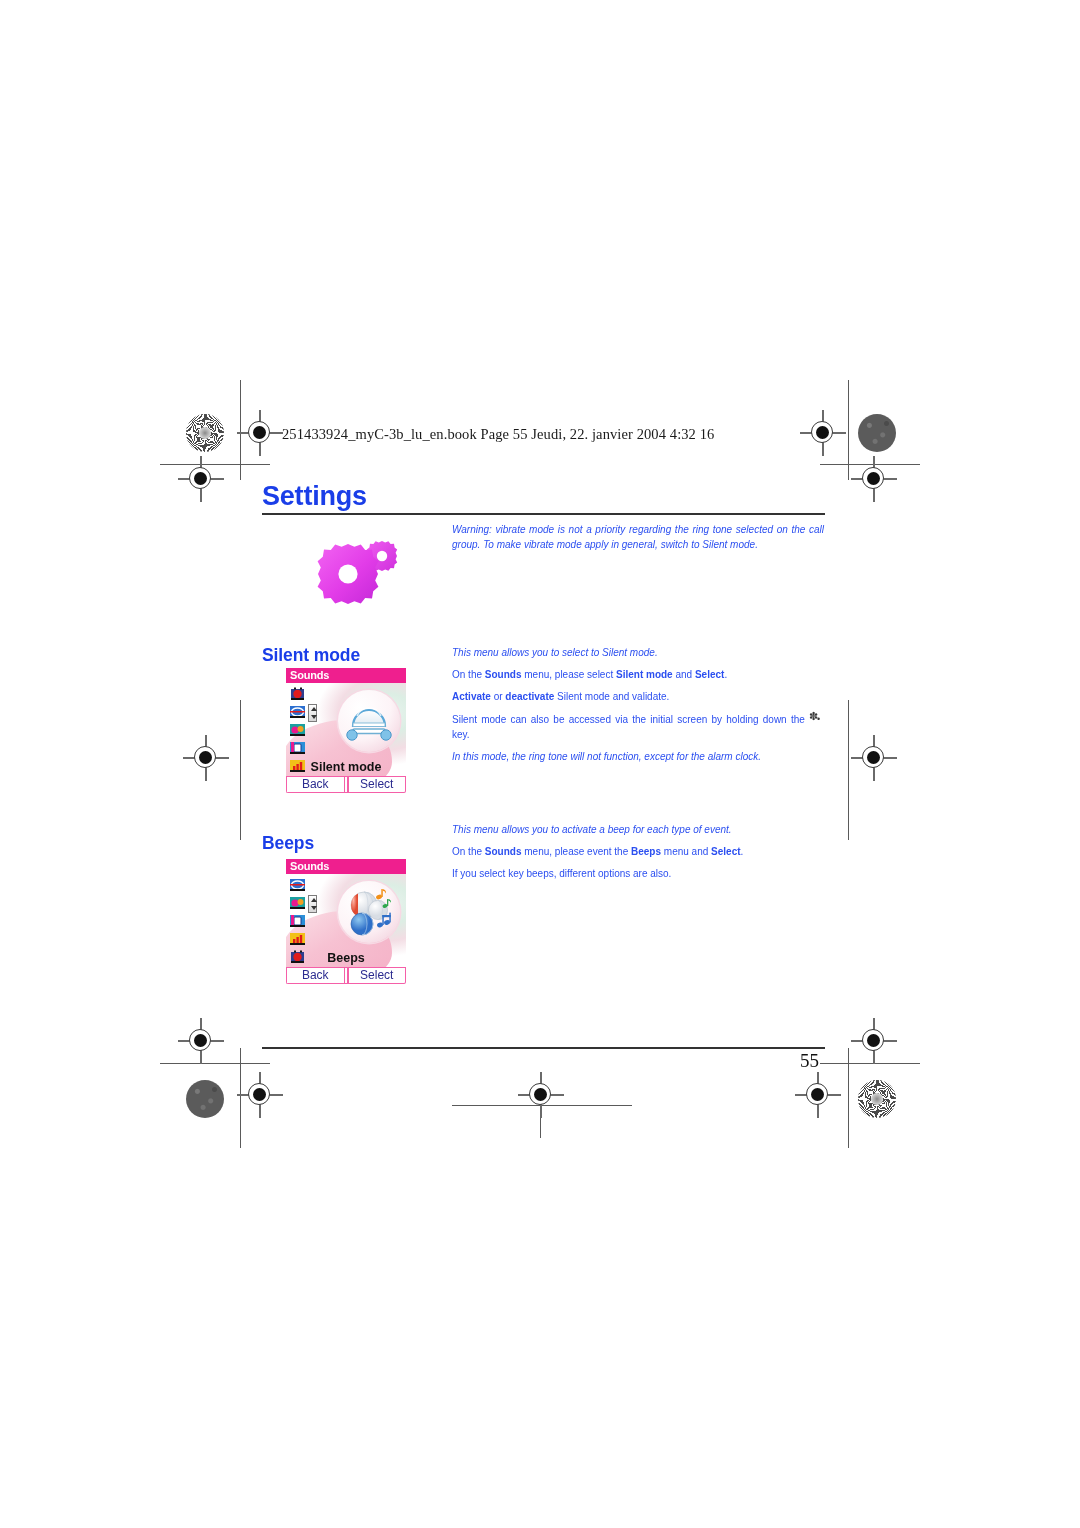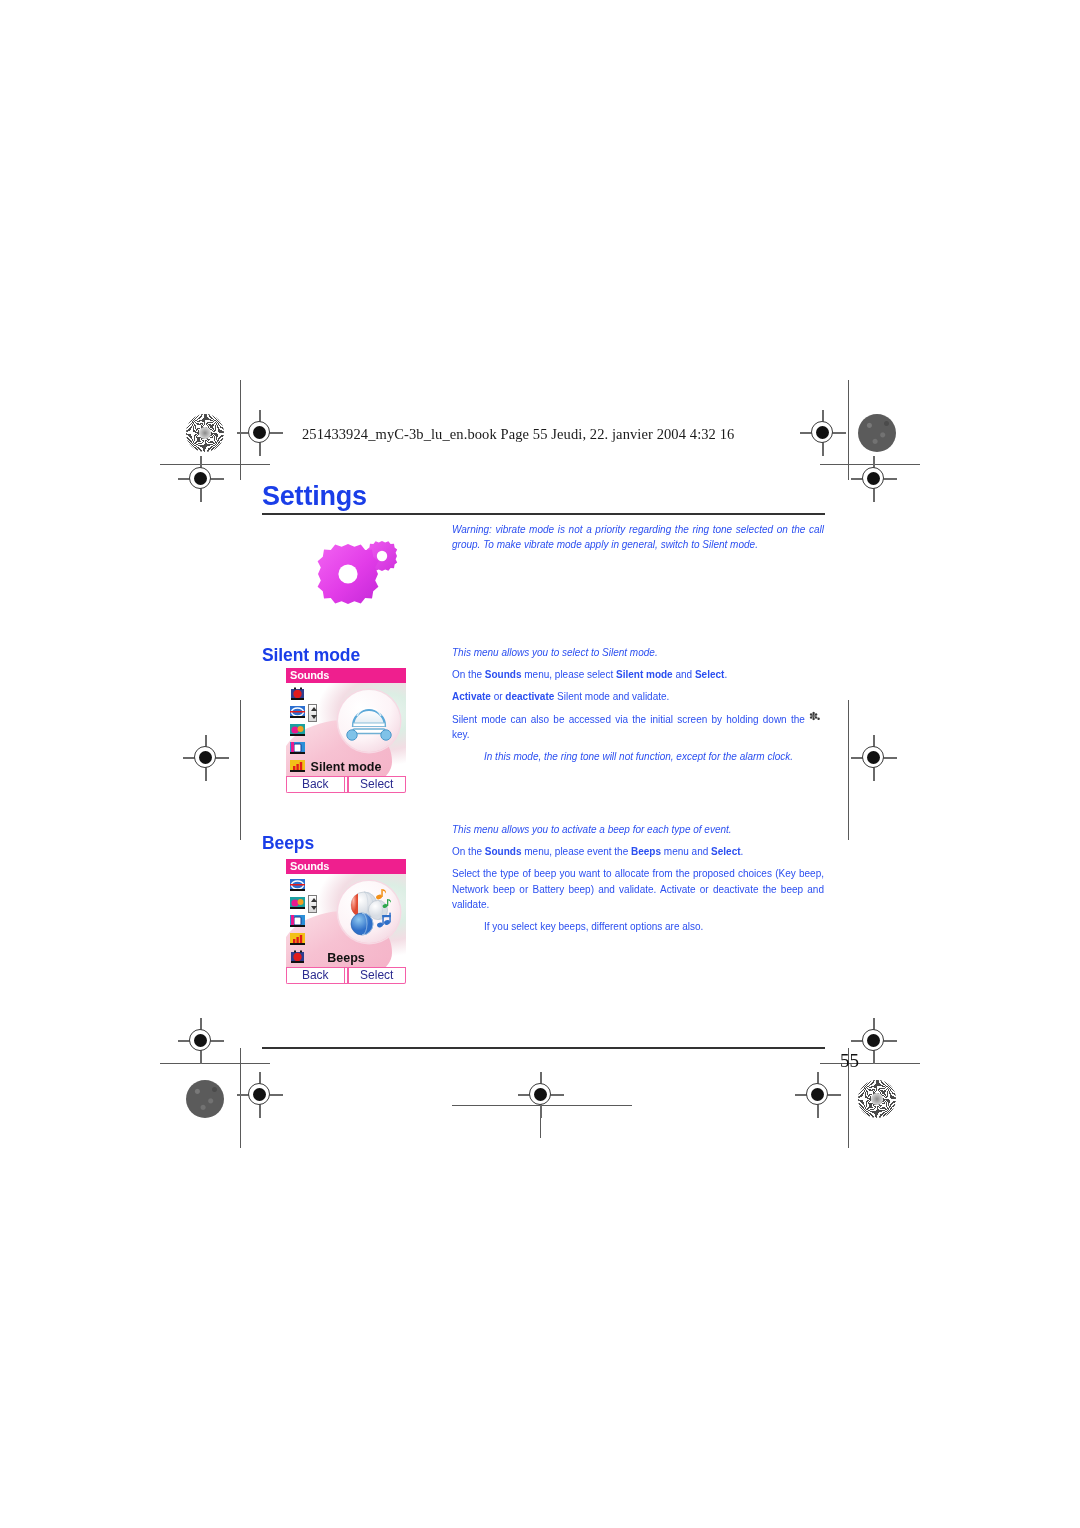--- a/index.html
+++ b/index.html
@@ -444,7 +444,7 @@
   <div class="screendot dark" style="left:186px; top:1080px;"></div>
   <div class="screendot burst" style="left:858px; top:1080px;"></div>
 
-  <div class="file-header" style="left:282px; top:426px;margin-left:20px;">251433924_myC-3b_lu_en.book  Page 55  Jeudi, 22. janvier 2004  4:32 16</div>
+  <div class="file-header" style="left:282px; top:426px;">251433924_myC-3b_lu_en.book  Page 55  Jeudi, 22. janvier 2004  4:32 16</div>
 
   <div class="chapter-title" style="left:262px; top:481px;">Settings</div>
   <div class="title-rule" style="left:262px; top:513px; width:563px;"></div>

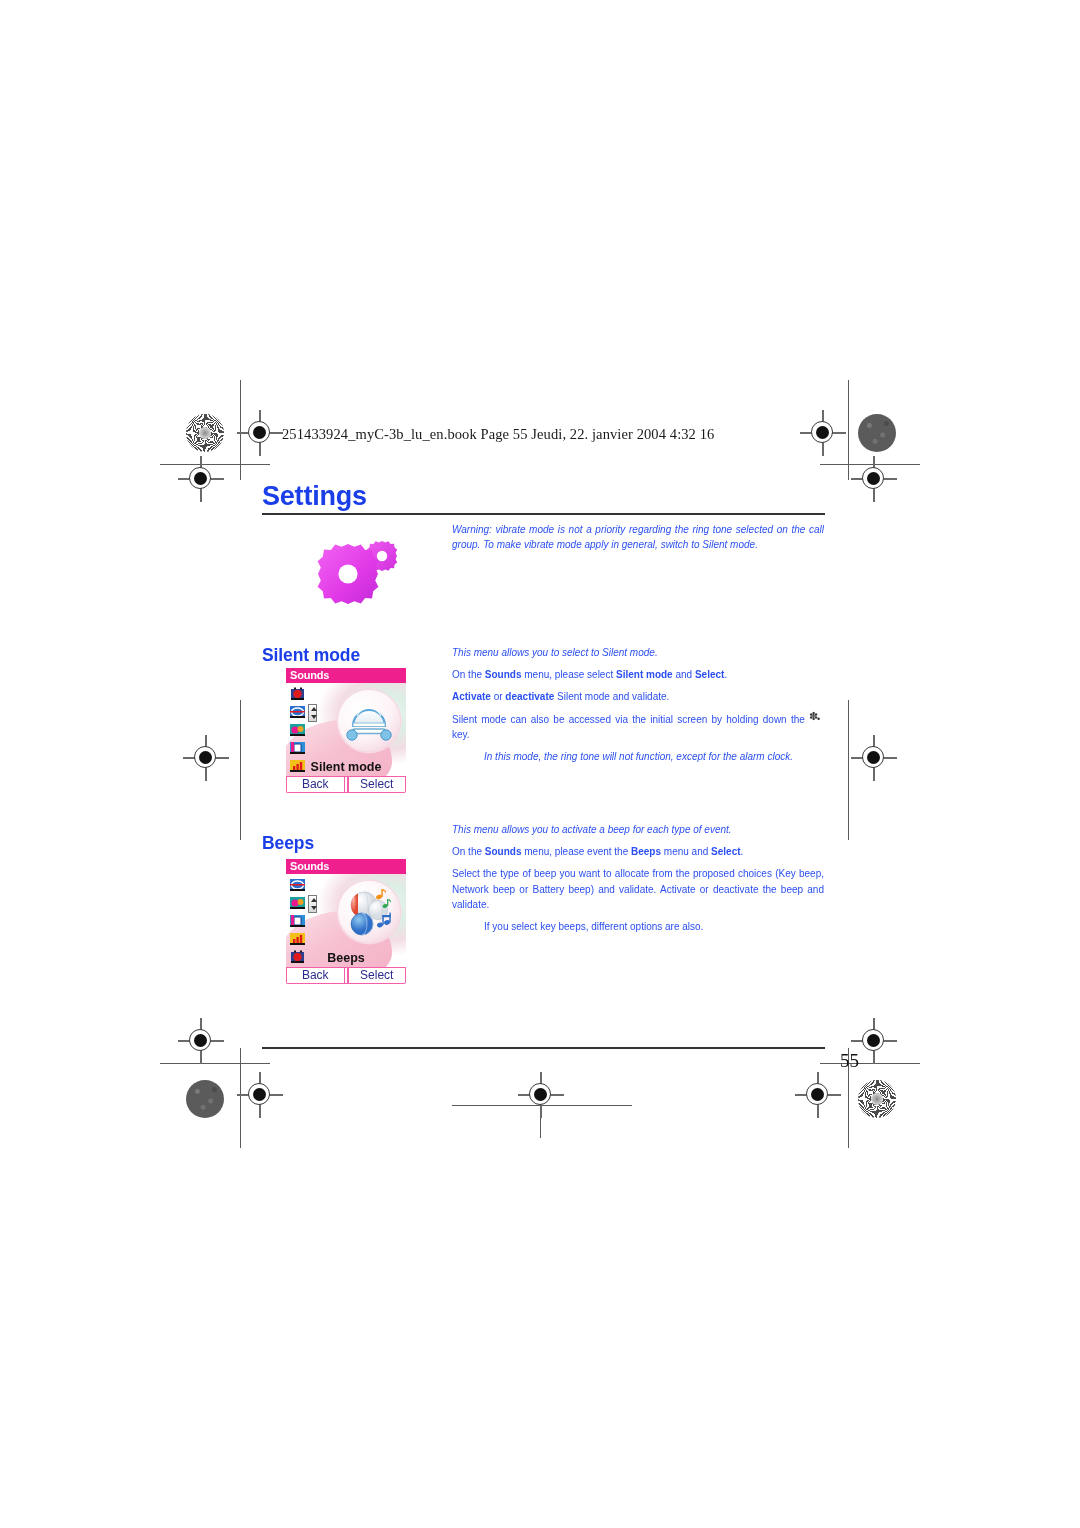--- a/index.html
+++ b/index.html
@@ -150,7 +150,7 @@
     margin: 0 0 7px 0;
     text-align: justify;
   }
-  .bodycol p.last { margin-bottom: 0; margin-left: 32px; }
+  .bodycol p.last { margin-bottom: 0; }
   .bodycol .bd { font-weight: bold; }
   .bodycol p.italicblock {
     font-style: italic;

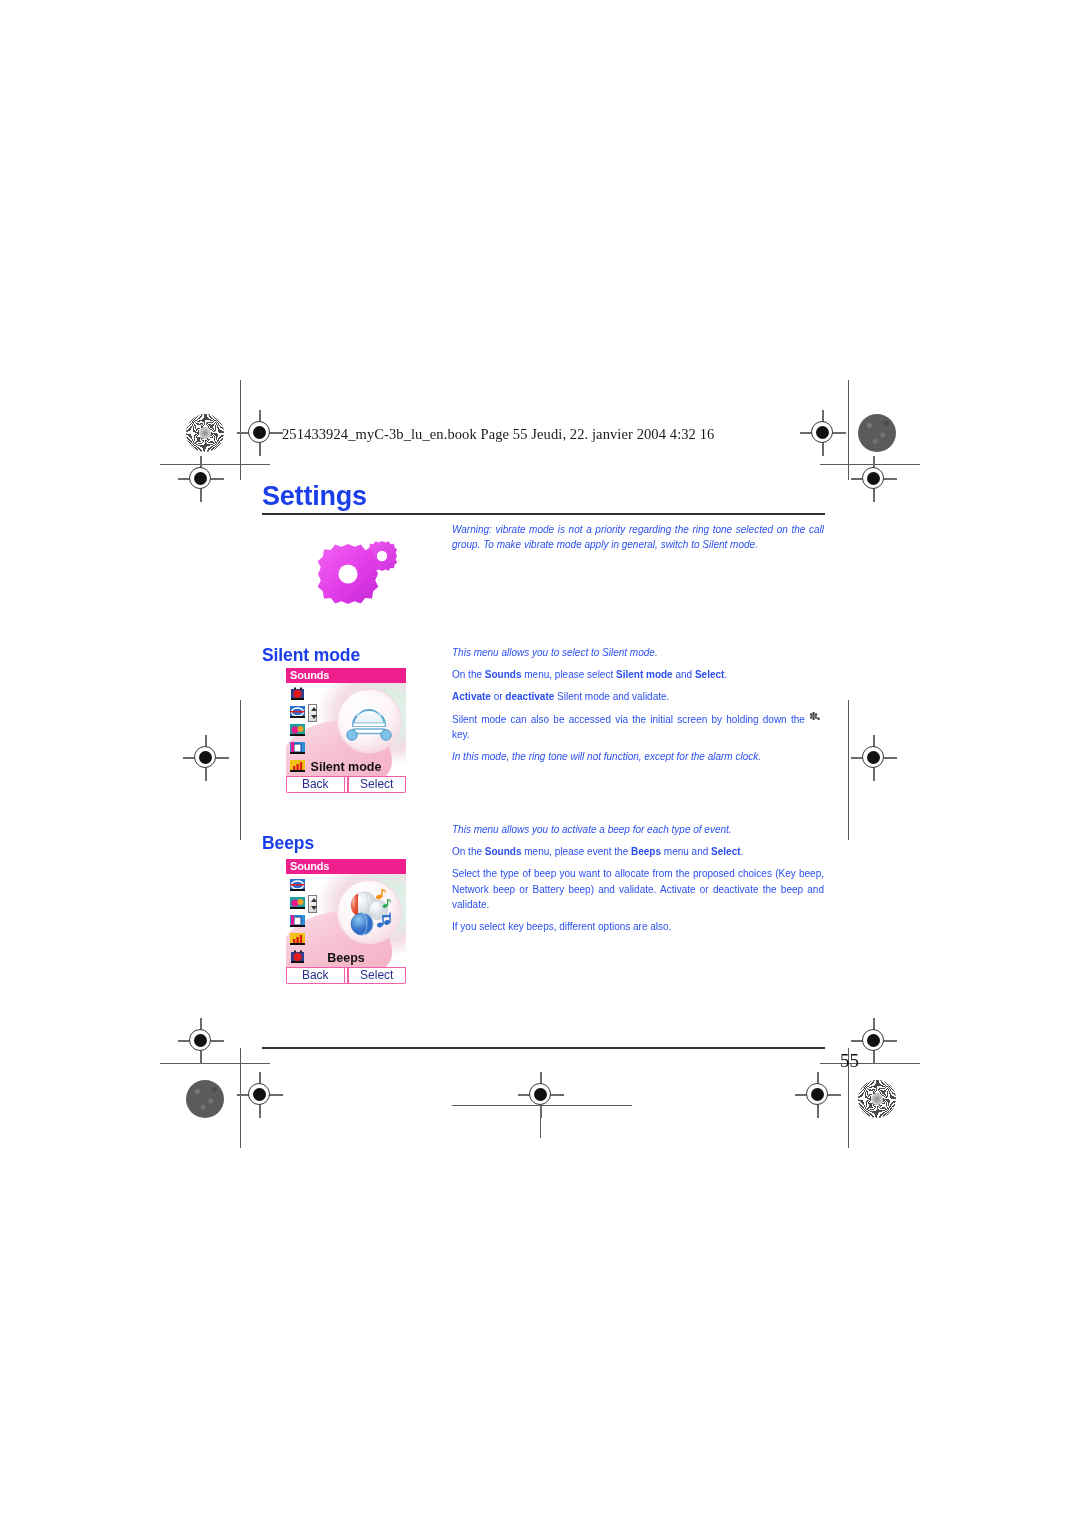--- a/index.html
+++ b/index.html
@@ -701,9 +701,6 @@
     <p>
       <span>On the </span><span class="bd">Sounds</span><span> menu, please event the </span><span class="bd">Beeps</span><span> menu and </span><span class="bd">Select</span><span>.</span>
     </p>
-    <p>
-      <span>Select the type of beep you want to allocate from the proposed choices (Key beep, Network beep or Battery beep) and validate. Activate or deactivate the beep and validate.</span>
-    </p>
     <p class="noindent last">
       <span>If you select key beeps, different options are also.</span>
     </p>

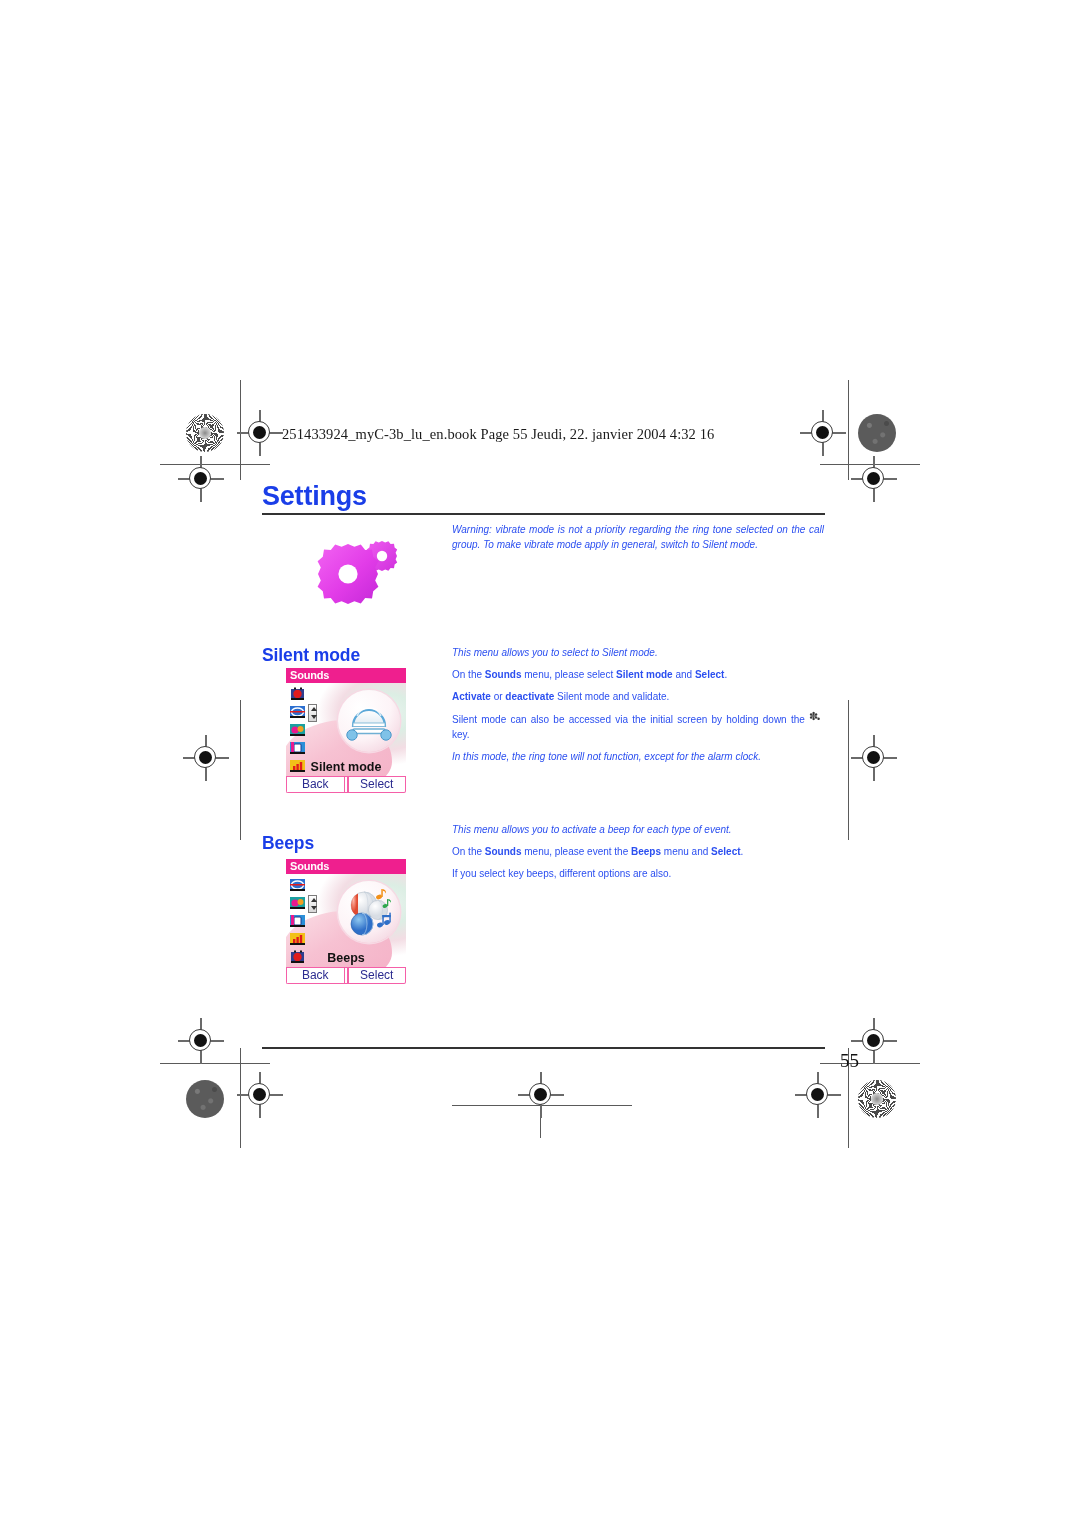--- a/index.html
+++ b/index.html
@@ -707,7 +707,7 @@
   </div>
 
   <div class="footer-rule" style="left:262px; top:1047px; width:563px;"></div>
-  <div class="page-number" style="left:800px; top:1050px;margin-left:40px;">55</div>
+  <div class="page-number" style="left:800px; top:1050px;">55</div>
 
 </div>
 

